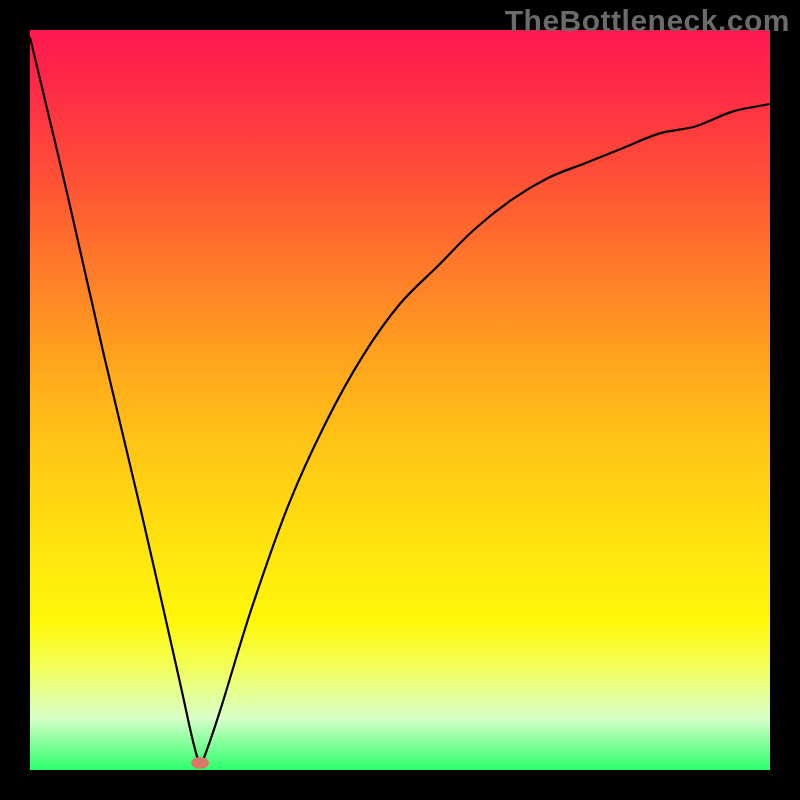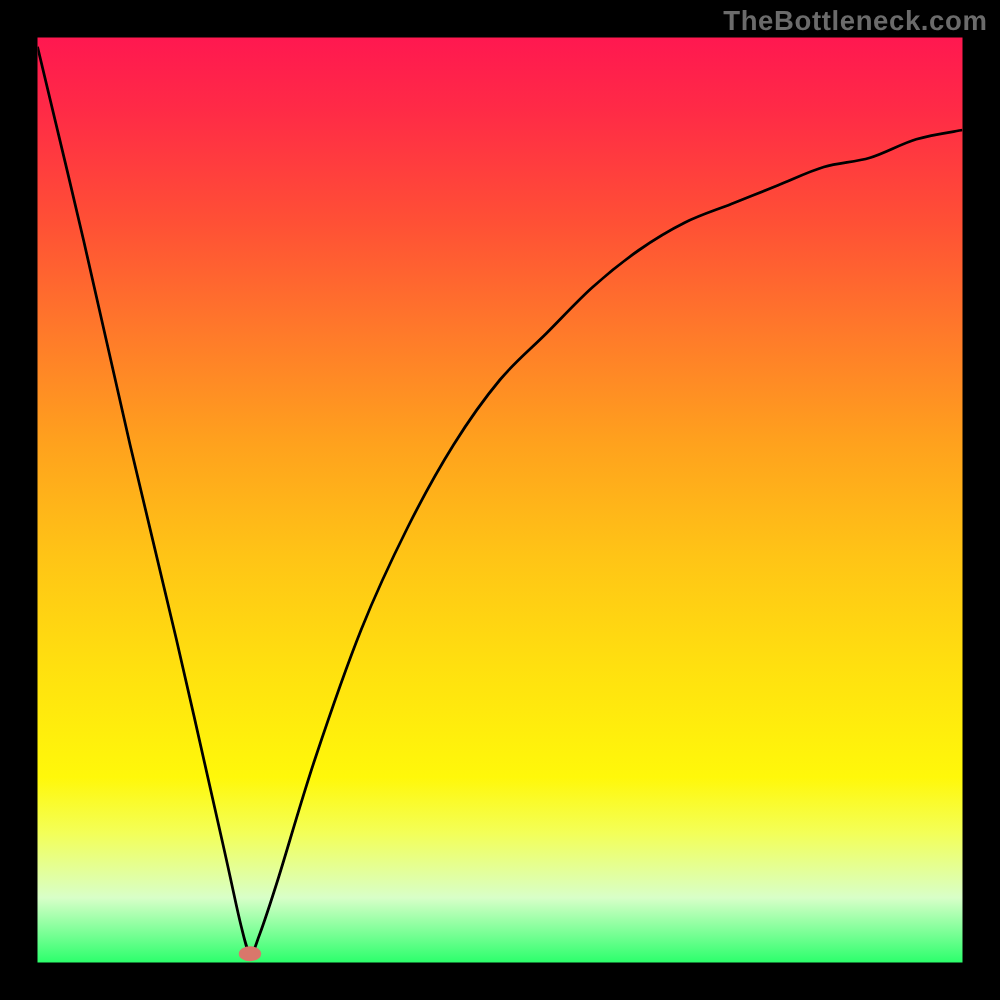--- a/index.html
+++ b/index.html
@@ -35,7 +35,7 @@
     top: 4px;
     right: 10px;
     font-family: Arial, Helvetica, sans-serif;
-    font-size: 22px;
+    font-size: 30px;
     font-weight: bold;
     color: #6b6b6b;
     letter-spacing: 0.5px;

